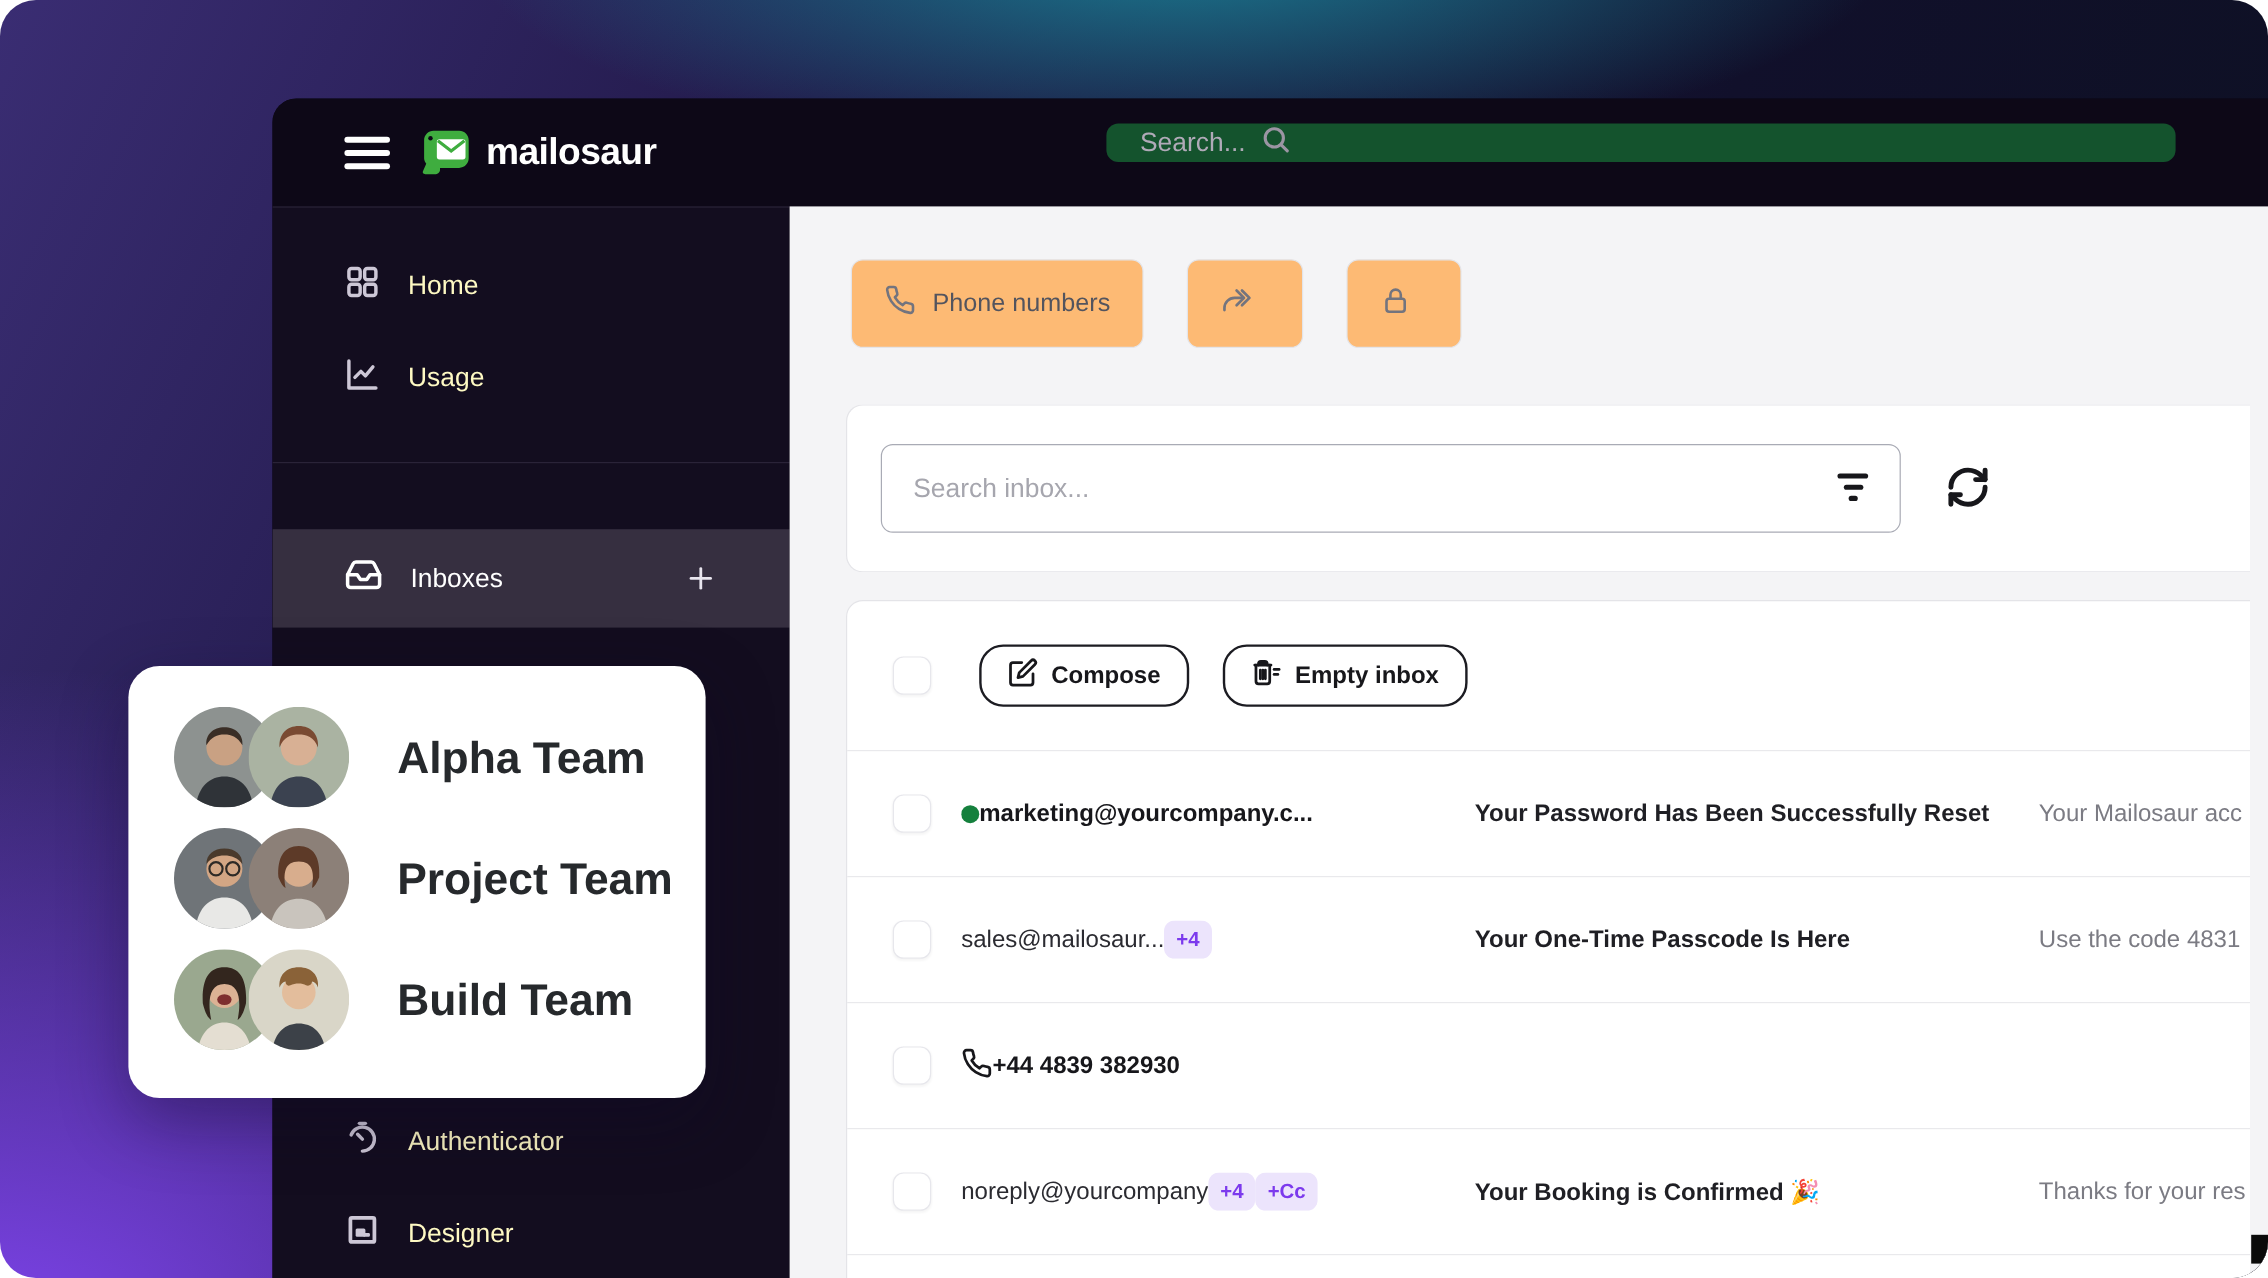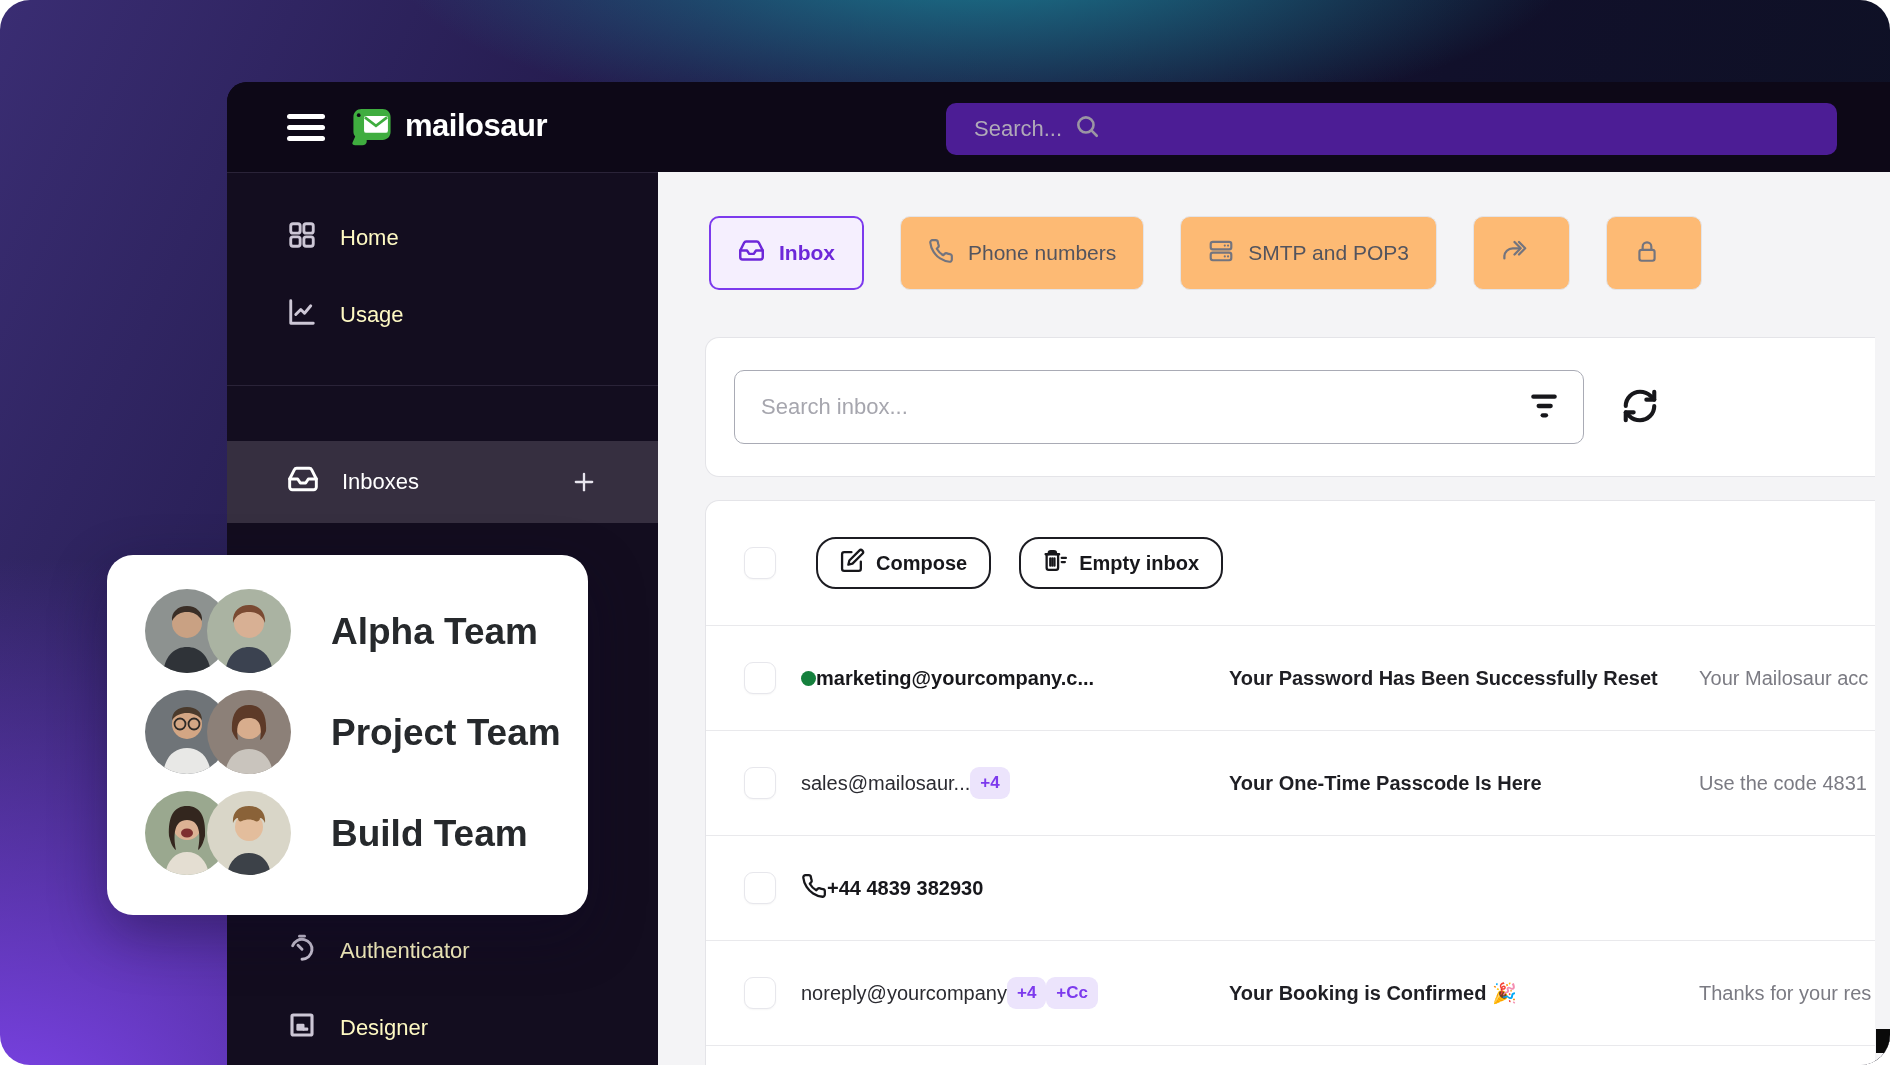--- a/index.html
+++ b/index.html
@@ -20,9 +20,9 @@
   .hamburger i { display:block; height:5px; border-radius:3px; background:#ffffff; }
   .brand { position:absolute; left:122px; top:19px; display:flex; align-items:center; gap:10px; }
   .brand-text { color:#ffffff; font-size:31px; font-weight:800; letter-spacing:-0.5px; }
-  .topsearch { position:absolute; left:695px; top:21px; width:891px; height:52px;
-    background:#4c1d95; border-radius:10px; display:flex; align-items:center; padding-left:28px;
-    gap:12px; cursor:text;margin-left:24px; }
+  .topsearch { position:absolute; left:695px; top:21px; width:891px; height:32px;
+    background:#14532d; border-radius:10px; display:flex; align-items:center; padding-left:28px;
+    gap:12px; cursor:text; }
   .topsearch span { color:#b0aab8; font-size:22px; }
   
   .sidebar { position:absolute; left:0; top:90px; width:431px; bottom:0; background:#130d1f;

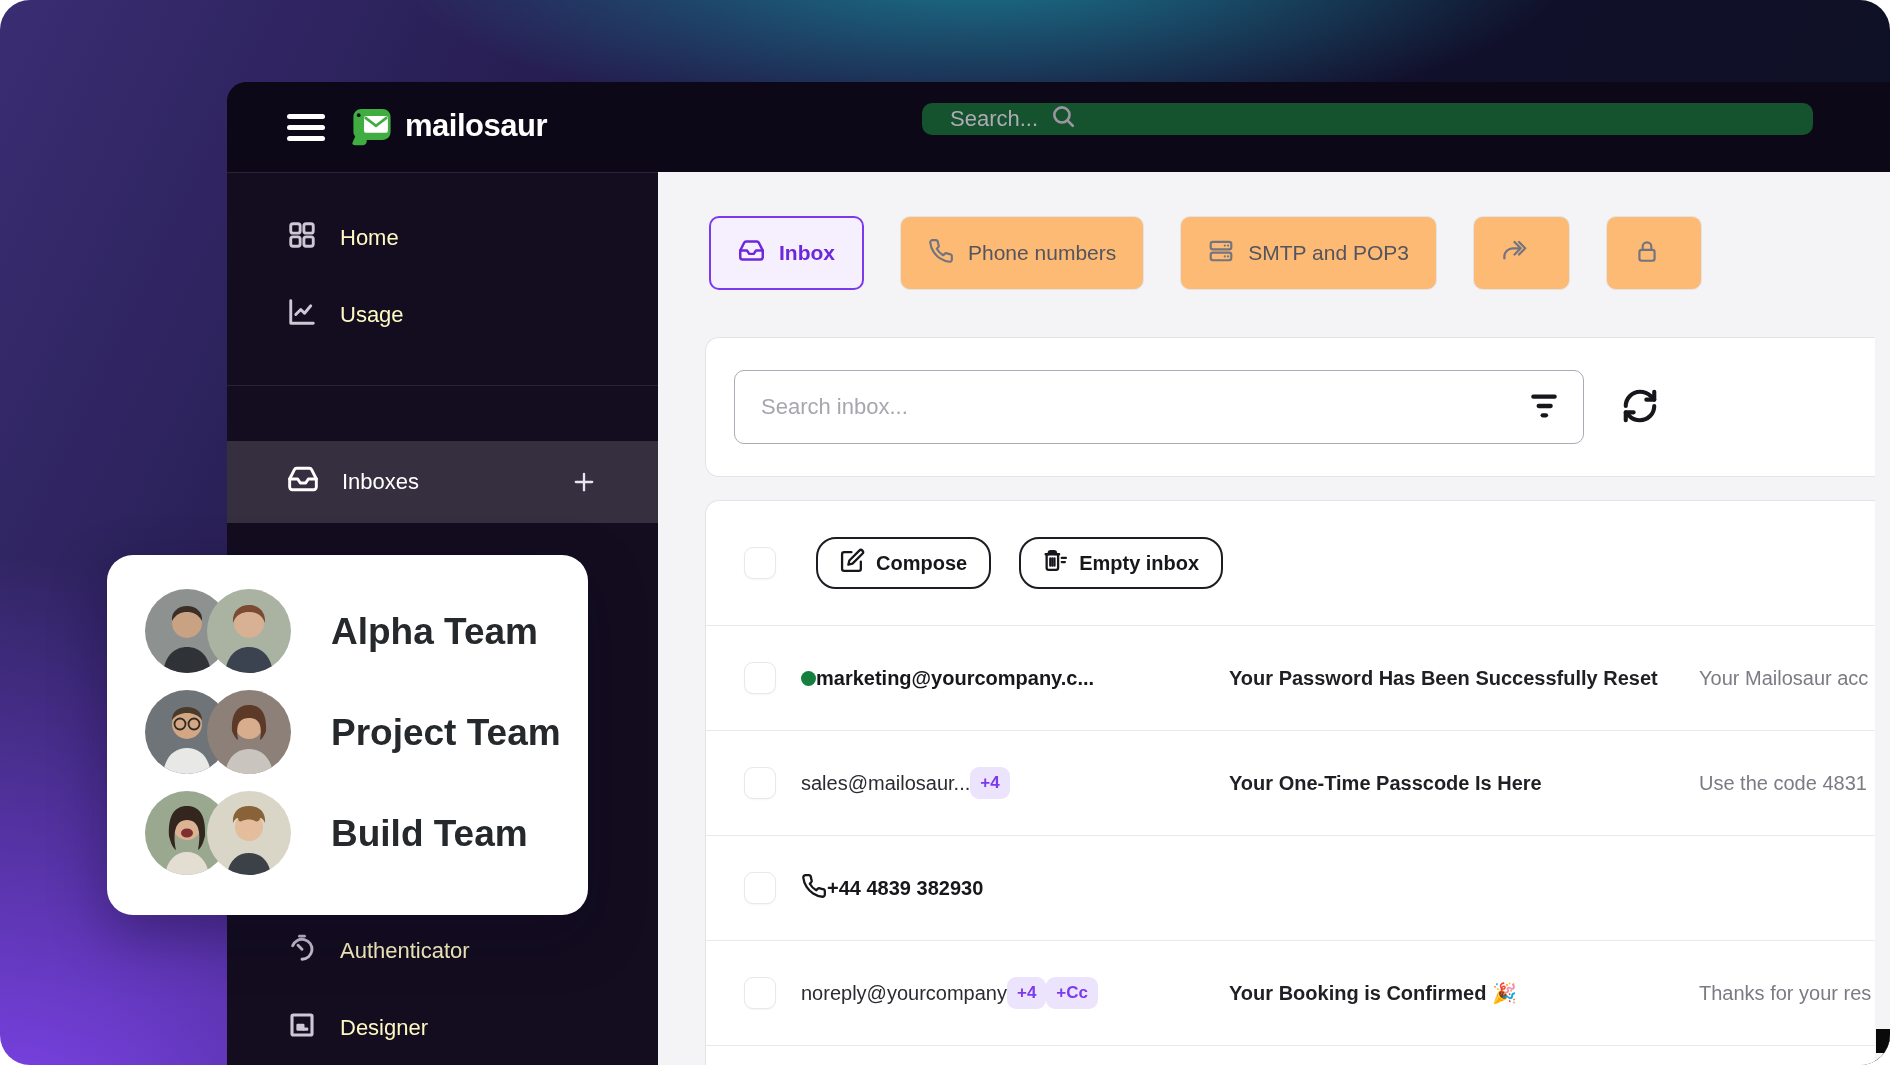--- a/index.html
+++ b/index.html
@@ -199,15 +199,6 @@
     <main class="main">
 
       <div class="tabs">
-        <button class="tab active">
-          <span>
-            <svg width="27" height="27" viewBox="0 0 24 24" fill="none" stroke-width="2.2" stroke-linecap="round" stroke-linejoin="round">
-              <path d="M22 12h-6l-2 3h-4l-2-3H2"></path>
-              <path d="M5.45 5.11 2 12v6a2 2 0 0 0 2 2h16a2 2 0 0 0 2-2v-6l-3.45-6.89A2 2 0 0 0 16.76 4H7.24a2 2 0 0 0-1.79 1.11z"></path>
-            </svg>
-          </span>
-          <span>Inbox</span>
-        </button>
         <button class="tab">
           <span>
             <svg width="26" height="26" viewBox="0 0 24 24" fill="none" stroke-width="2" stroke-linecap="round" stroke-linejoin="round">

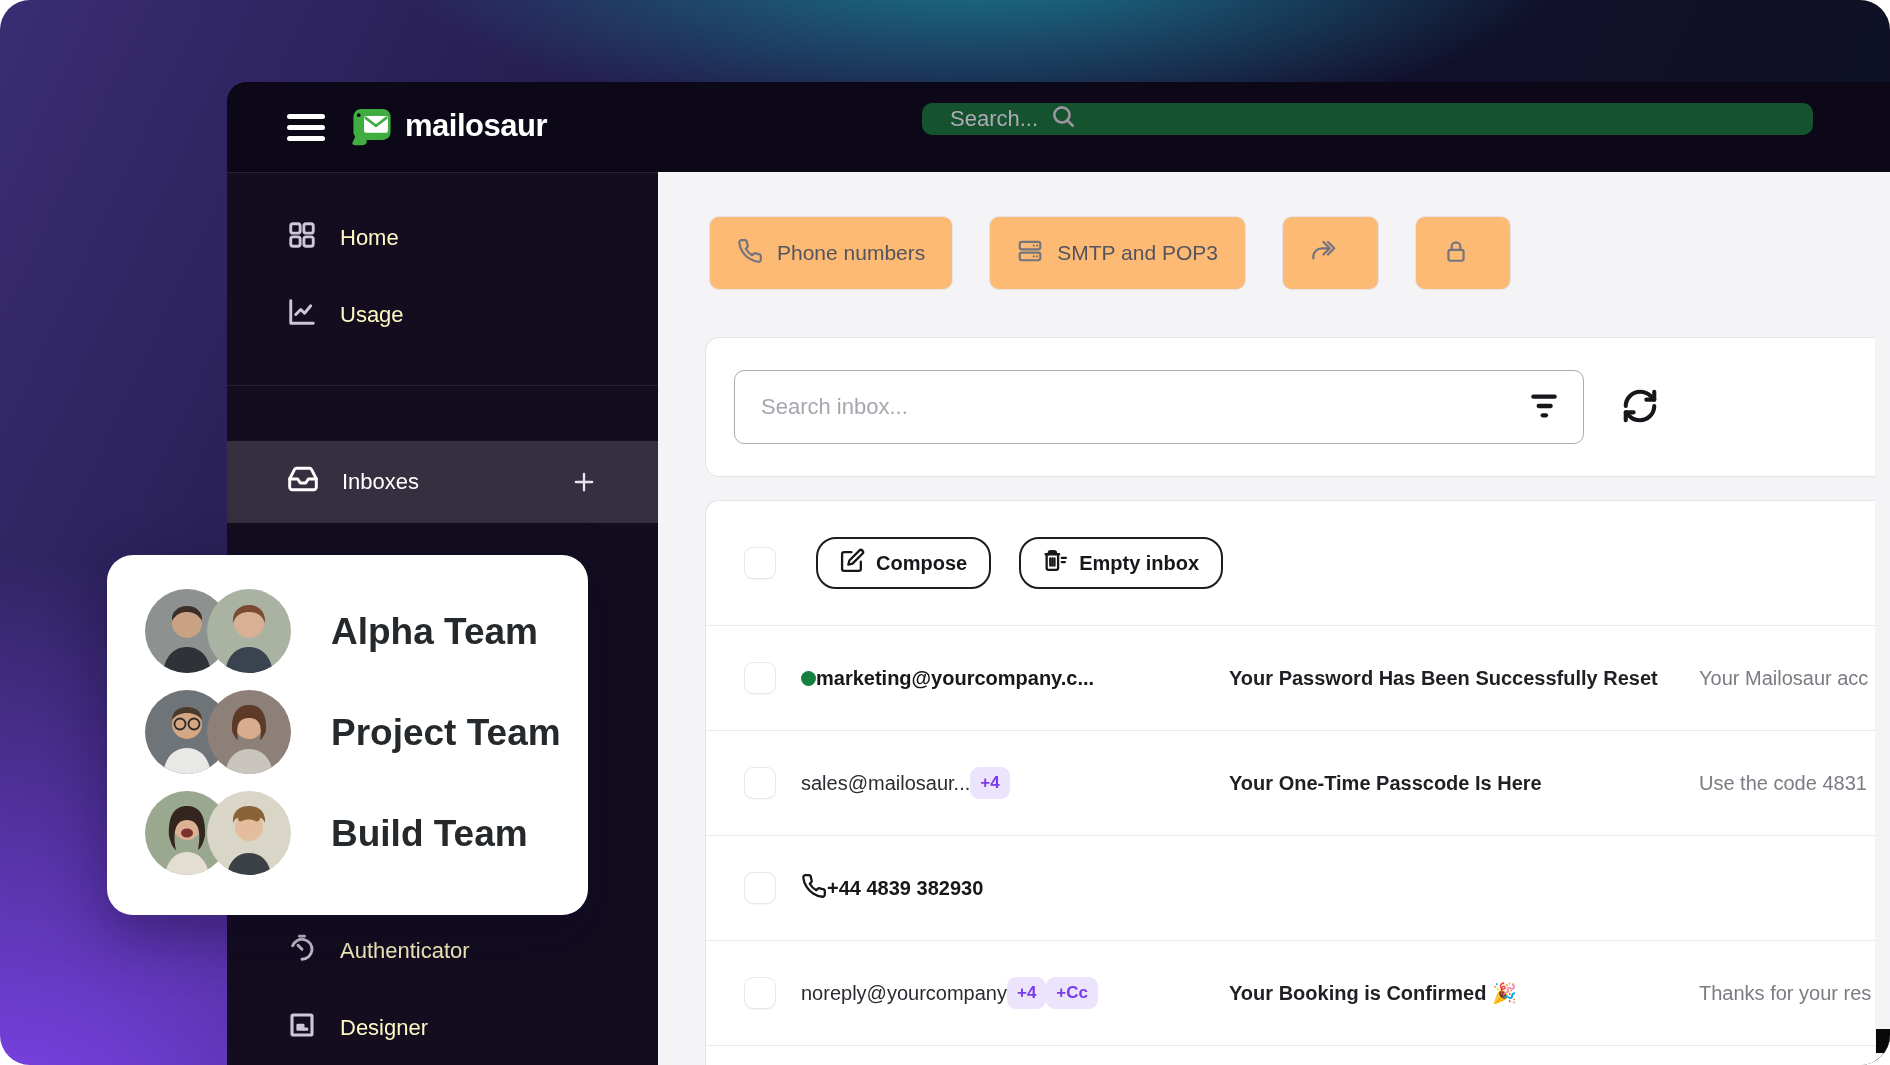--- a/index.html
+++ b/index.html
@@ -206,19 +206,6 @@
             </svg>
           </span>
           <span>Phone numbers</span>
-        </button>
-        <button class="tab">
-          <span>
-            <svg width="26" height="26" viewBox="0 0 24 24" fill="none" stroke-width="2" stroke-linecap="round" stroke-linejoin="round">
-              <rect x="2.5" y="3.5" width="19" height="7" rx="2"></rect>
-                <rect x="2.5" y="13.5" width="19" height="7" rx="2"></rect>
-              <line x1="15.5" y1="7" x2="15.51" y2="7"></line>
-                <line x1="18.5" y1="7" x2="18.51" y2="7"></line>
-              <line x1="15.5" y1="17" x2="15.51" y2="17"></line>
-                <line x1="18.5" y1="17" x2="18.51" y2="17"></line>
-            </svg>
-          </span>
-          <span>SMTP and POP3</span>
         </button>
         <button class="tab">
           <span>

